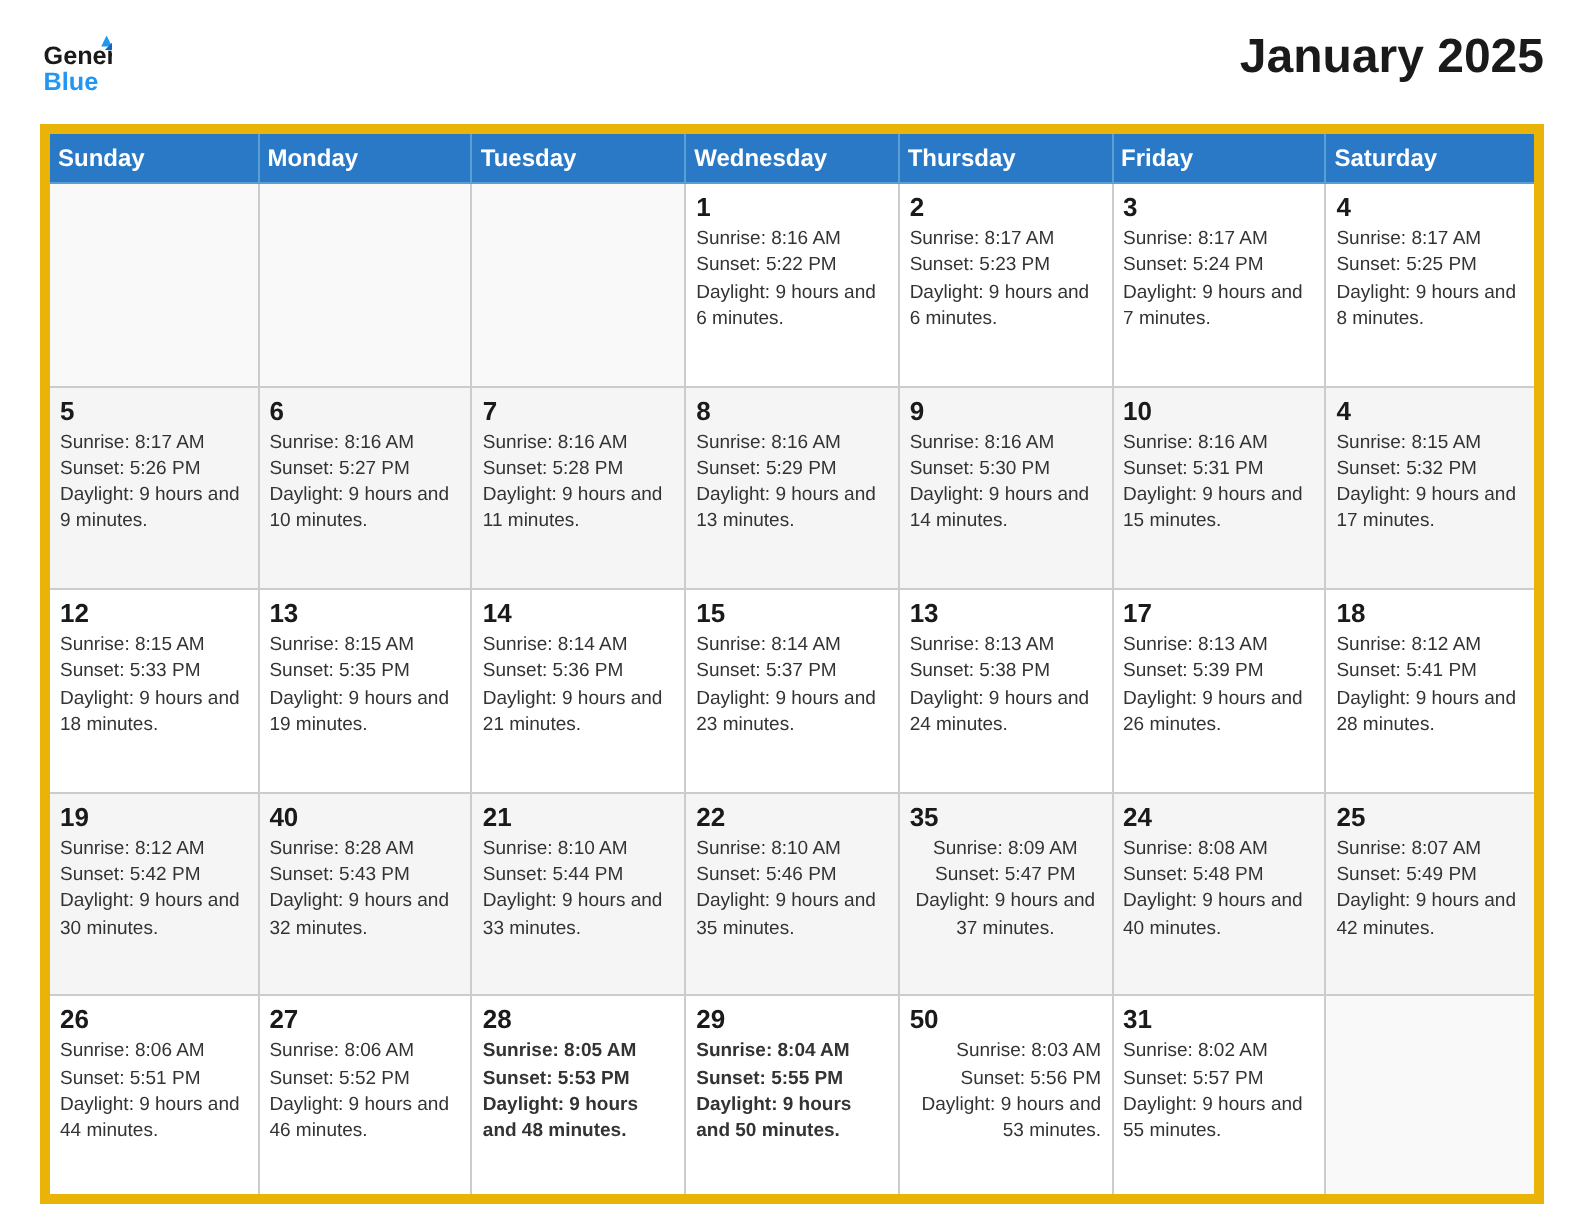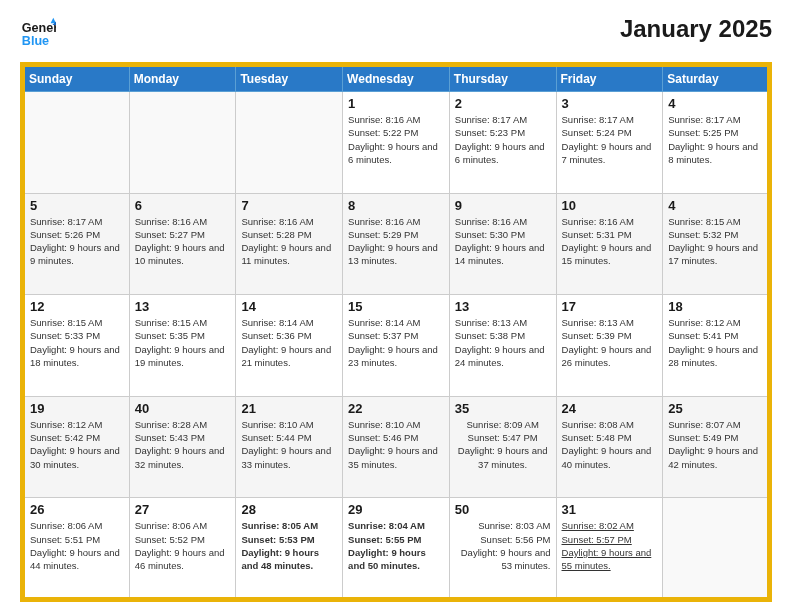--- a/index.html
+++ b/index.html
@@ -315,7 +315,7 @@
           </td>
           <td>
             <div class="day-number">31</div>
-            <div class="day-info" style="white-space: pre-line; text-decoration: underline;">Sunrise: 8:02 AM
+            <div class="day-info" style="white-space: pre-line;">Sunrise: 8:02 AM
 Sunset: 5:57 PM
 Daylight: 9 hours and 55 minutes.</div>
           </td>

